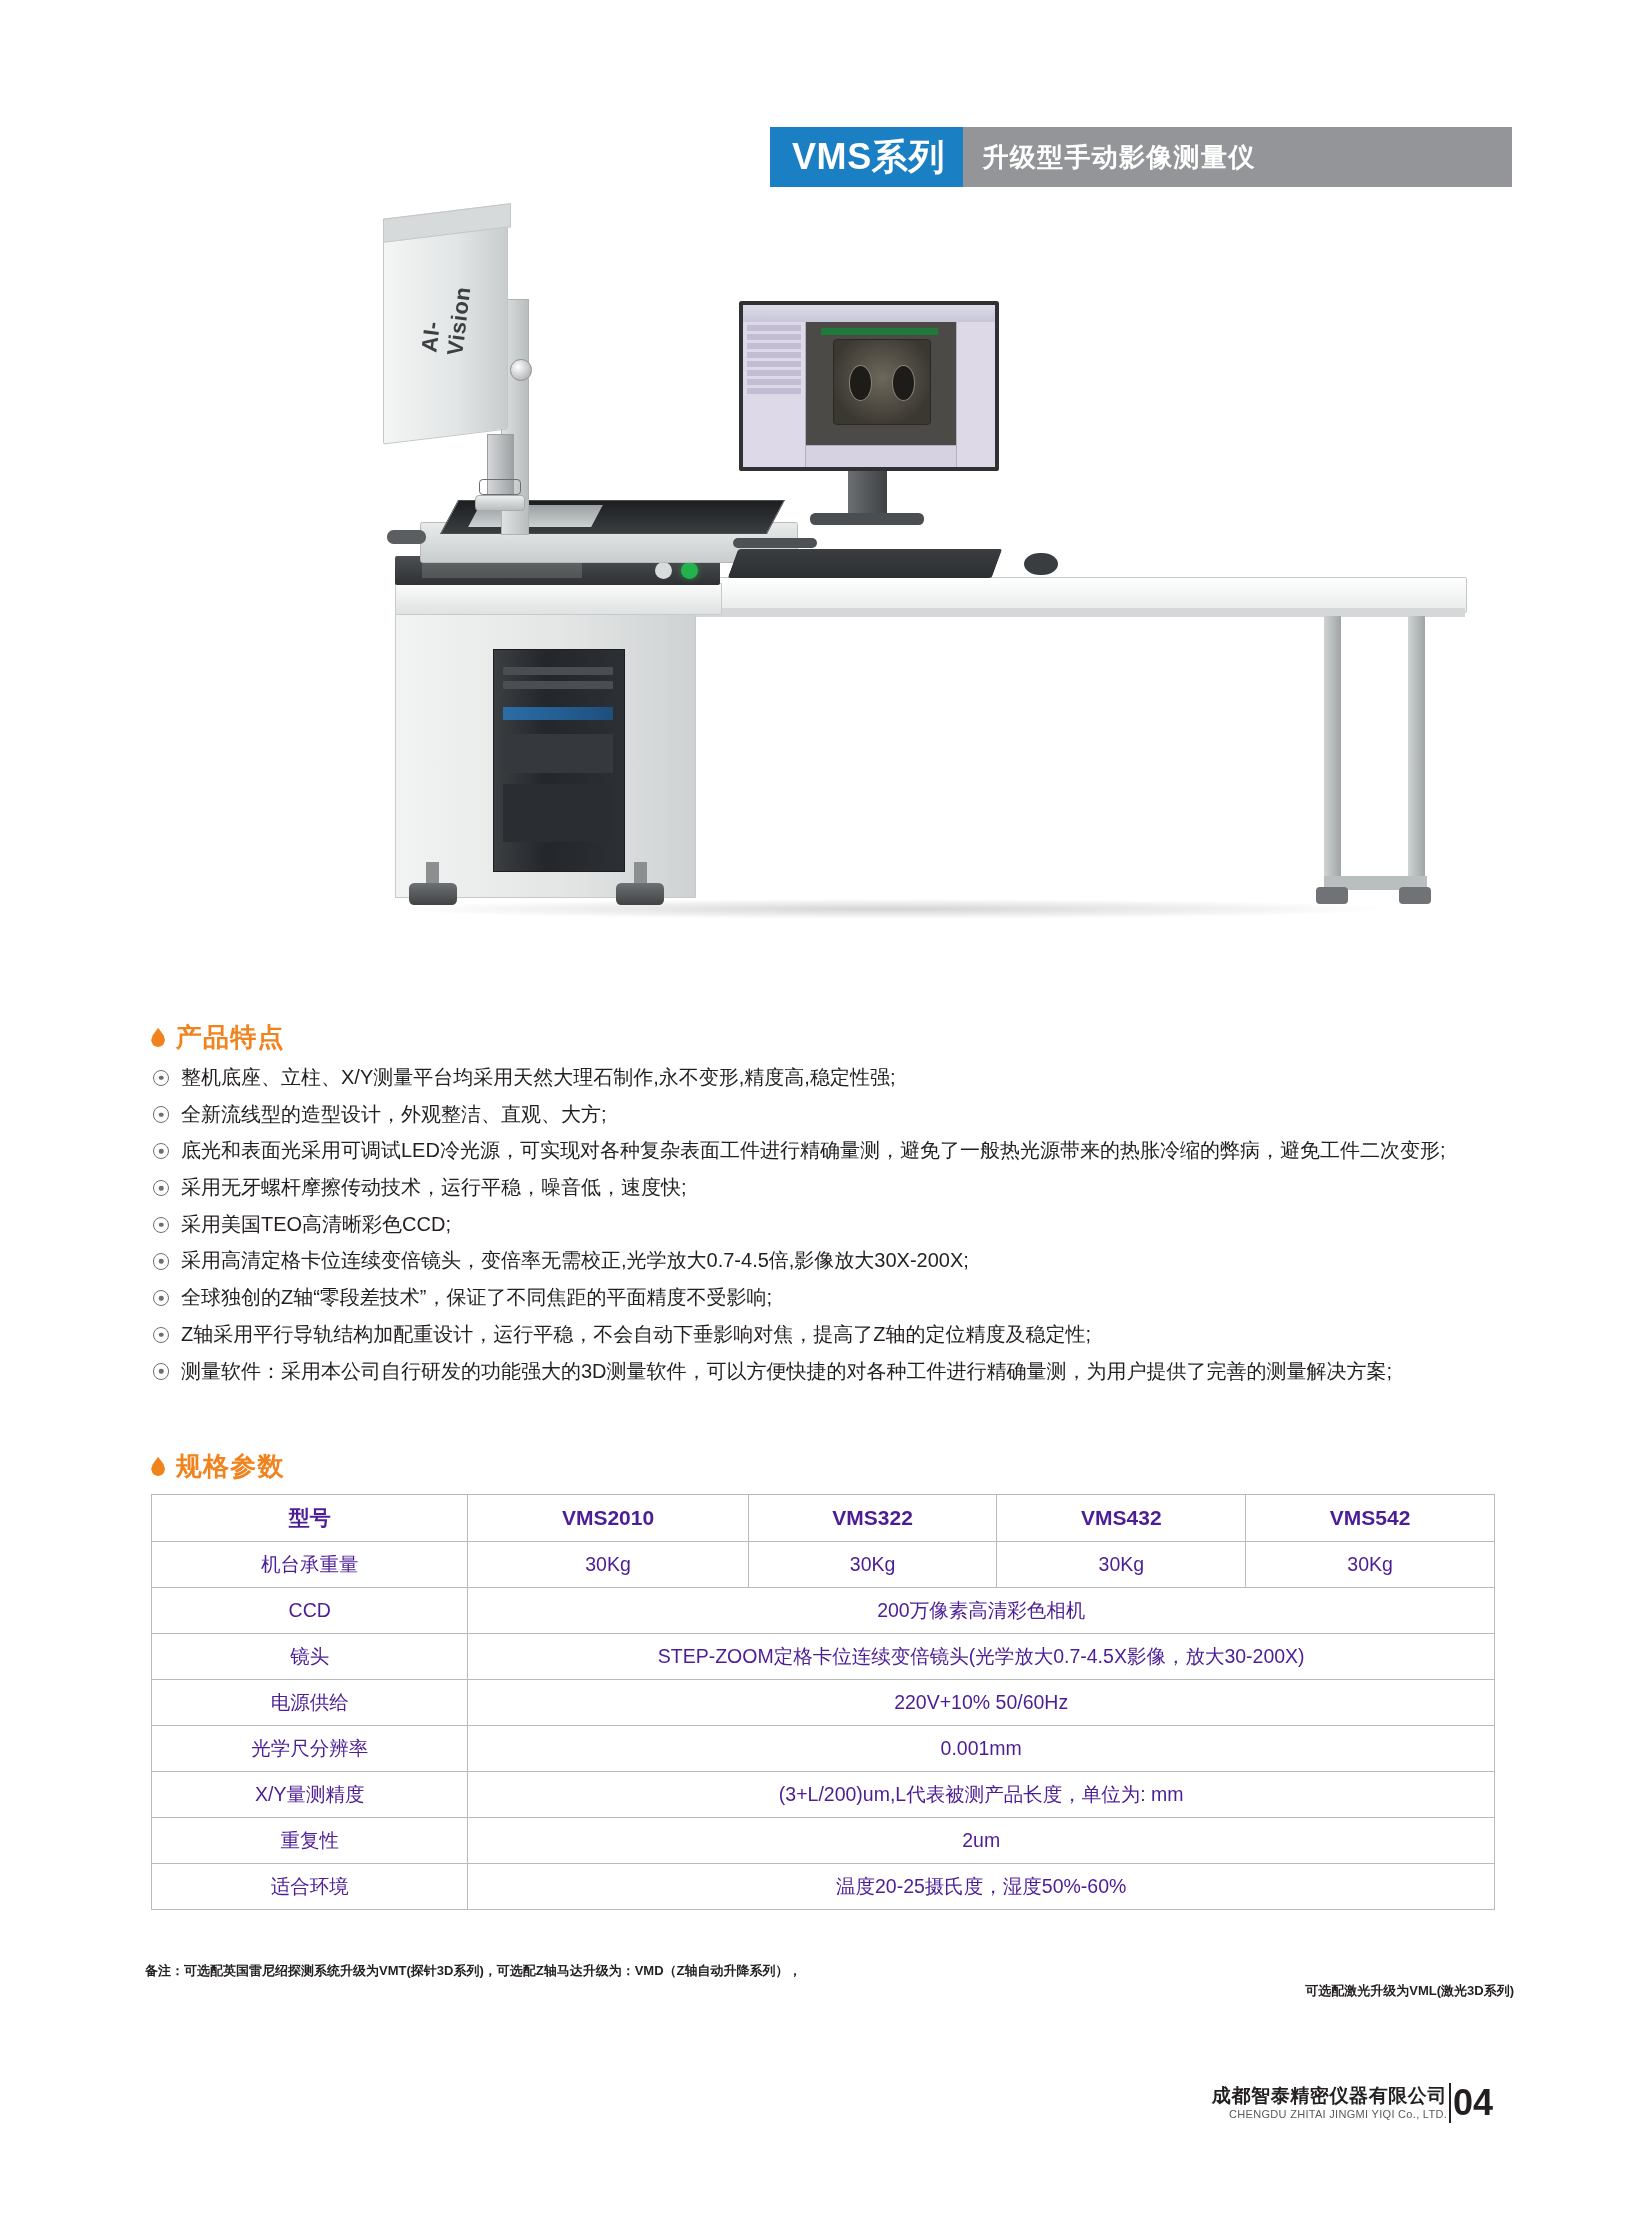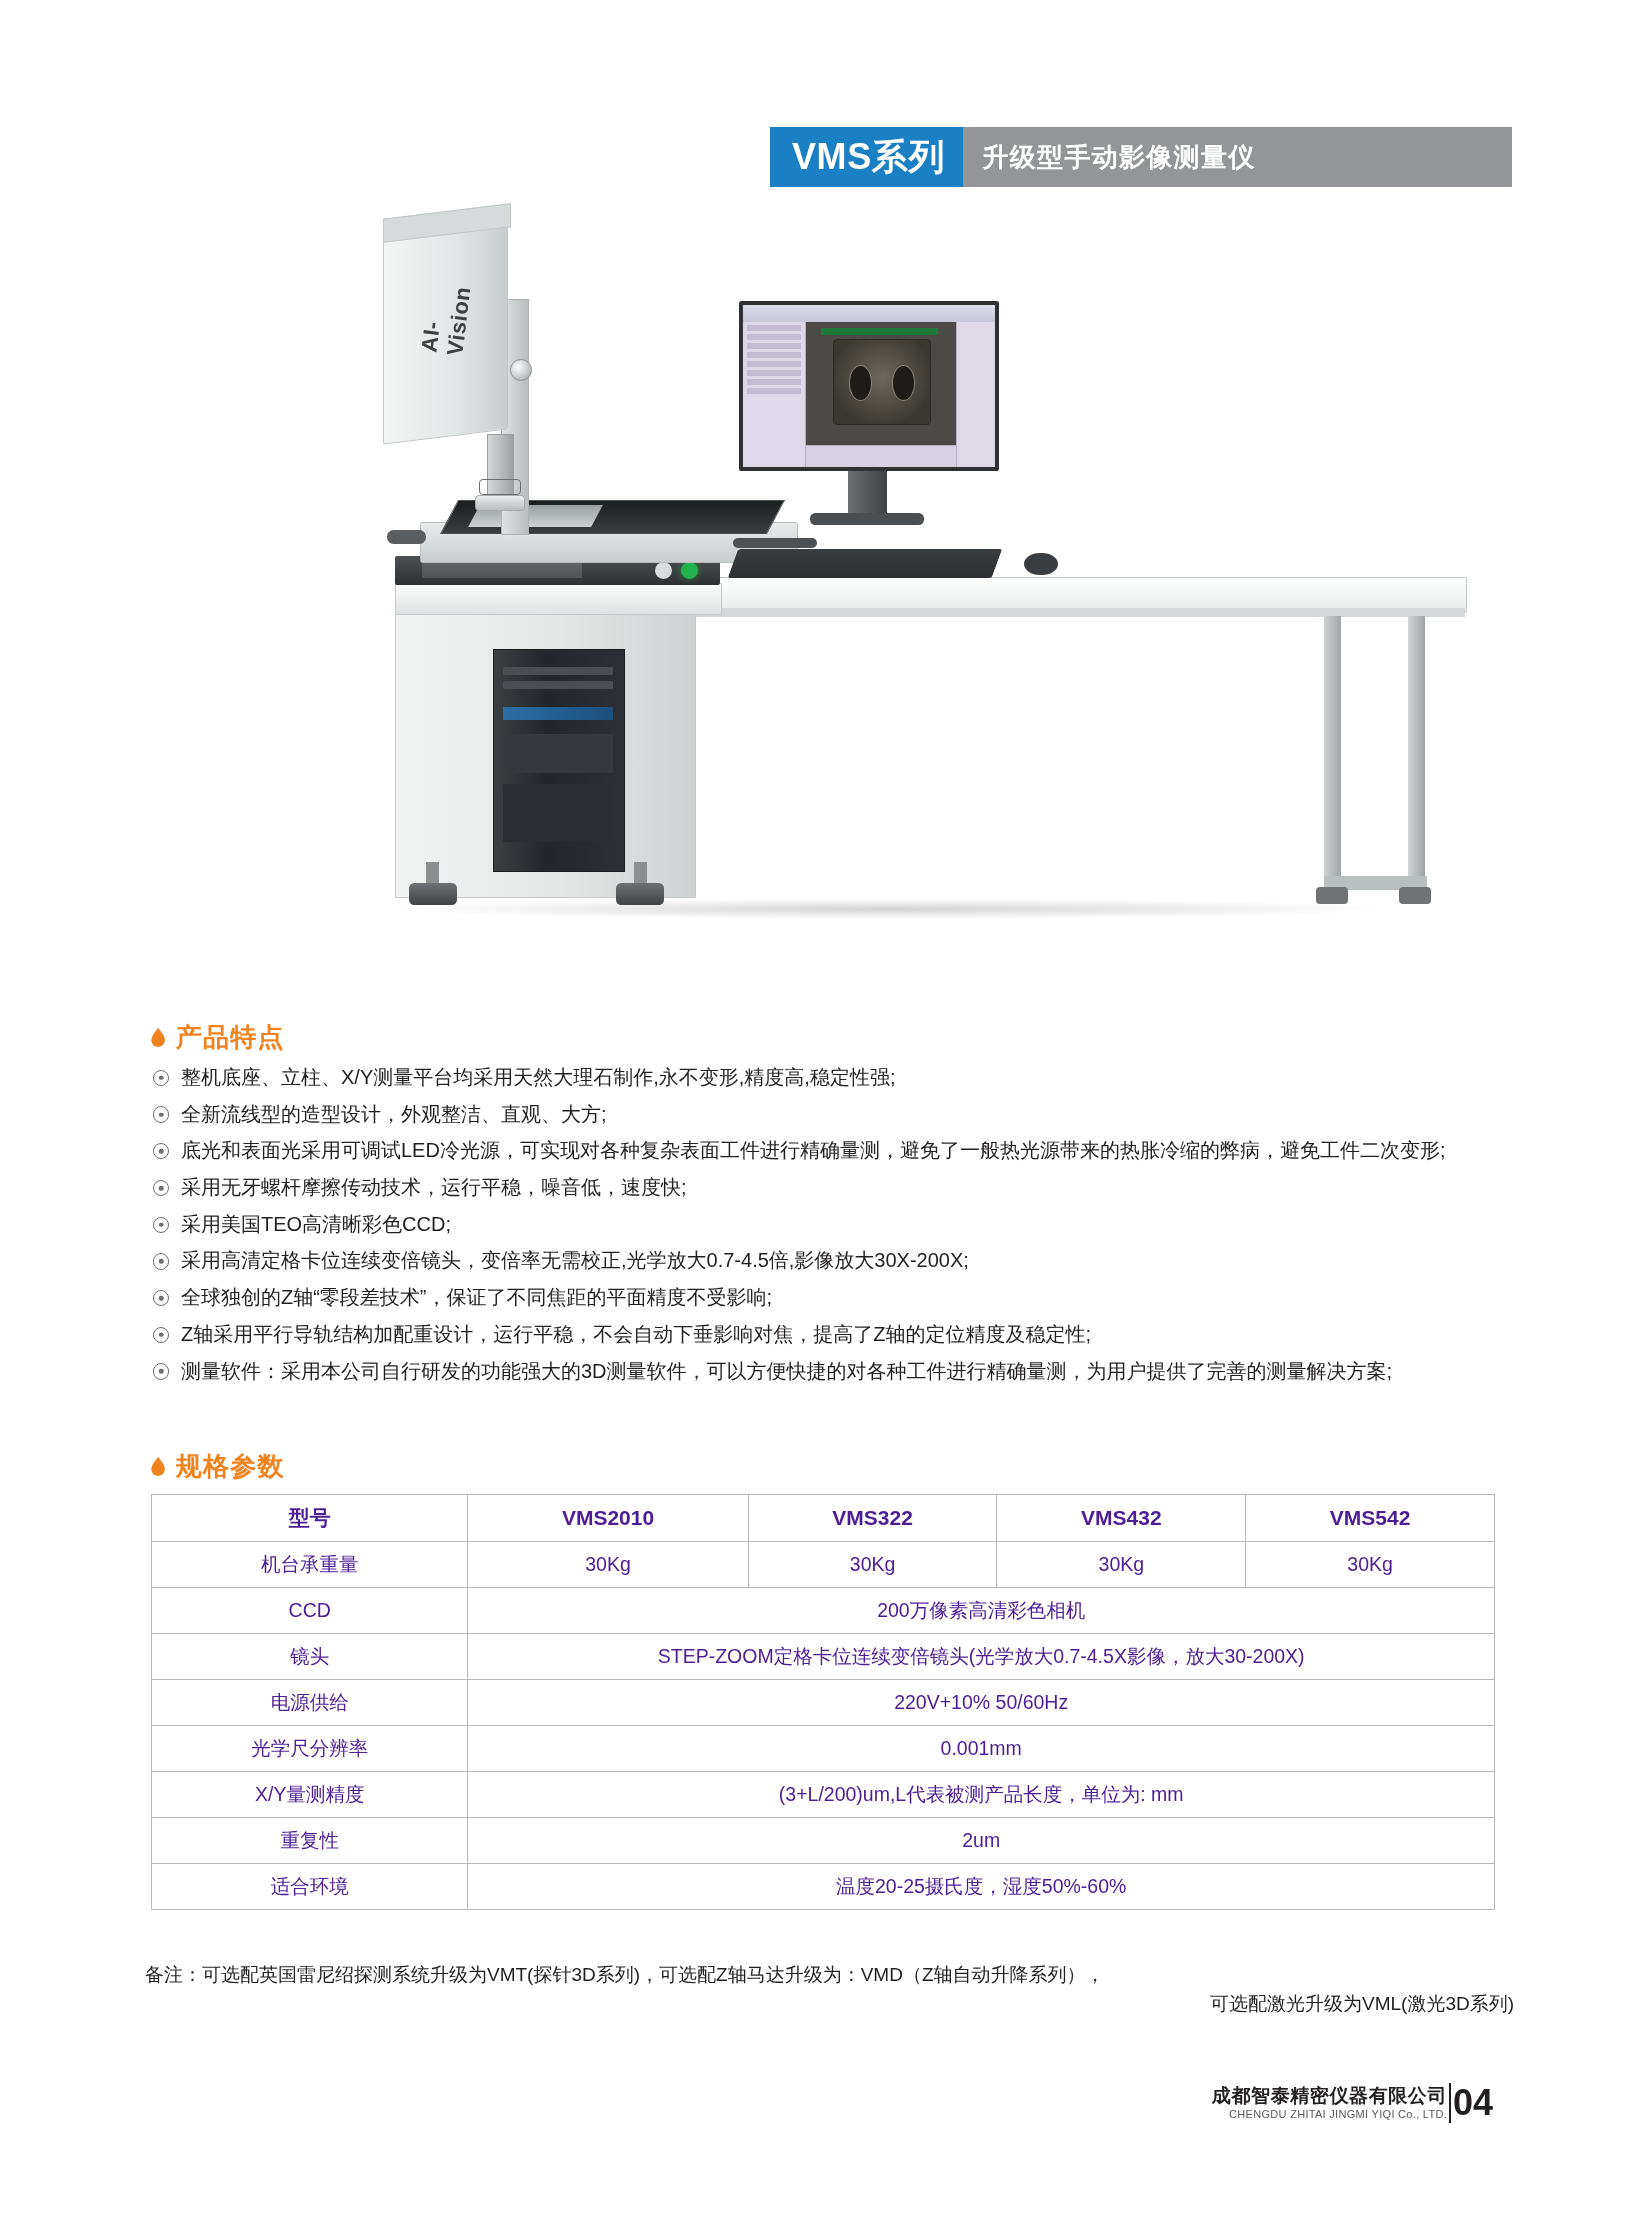--- a/index.html
+++ b/index.html
@@ -570,9 +570,10 @@
     top: 1961px;
     left: 145px;
     width: 1369px;
-    font-size: 19px;
+    font-size: 13px;
     line-height: 1.5;
     color: #231f20;
+    font-weight: bold;
   }
   .note .indent {
     display: block;

